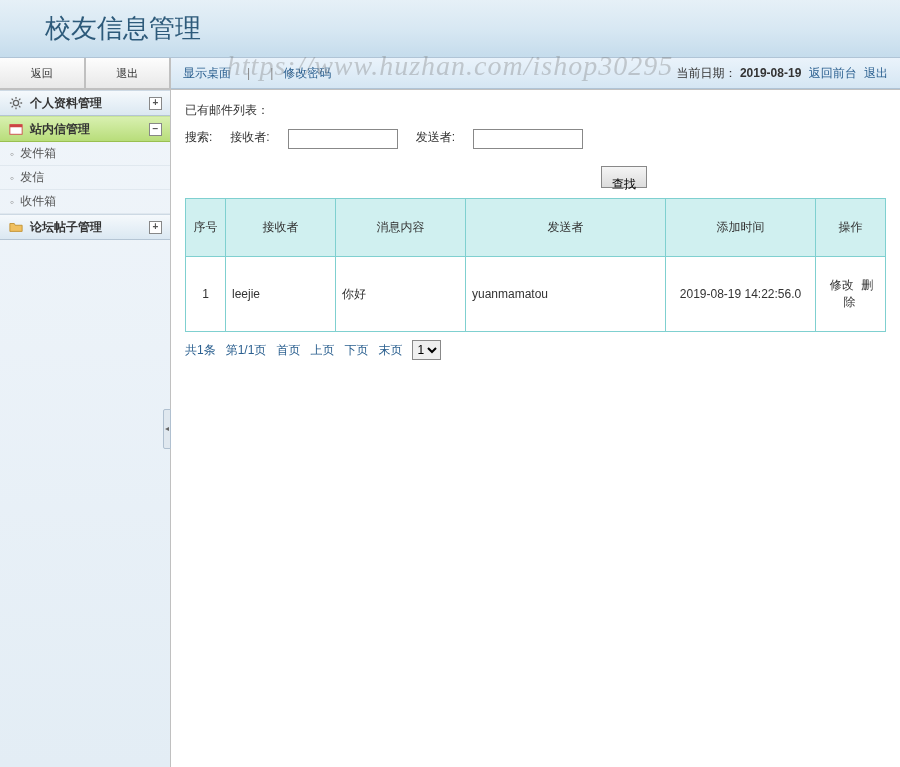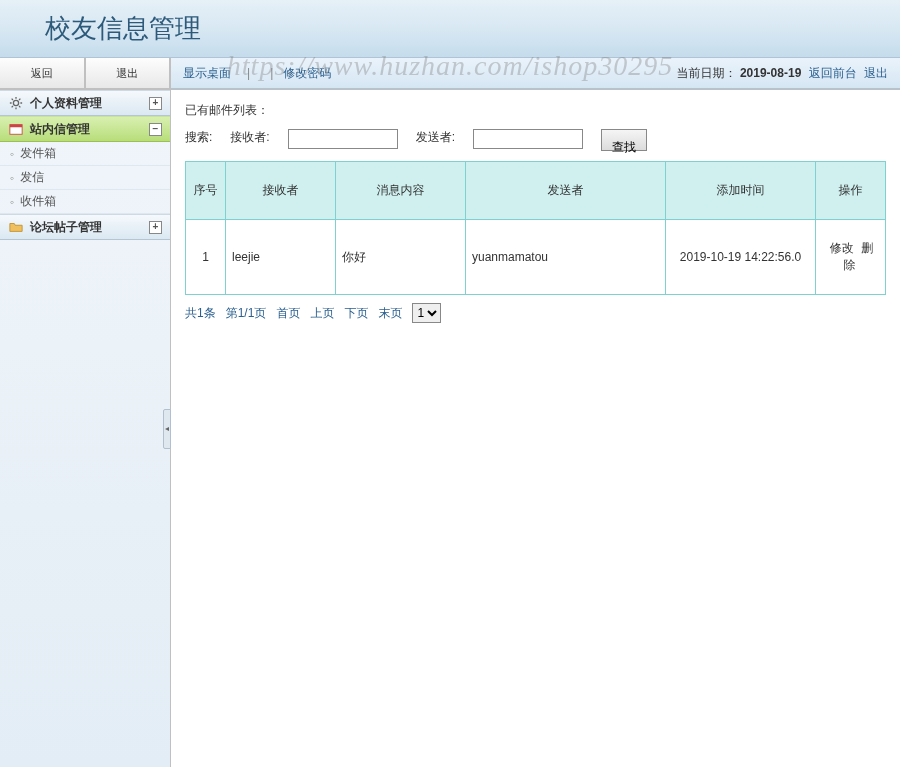--- a/index.html
+++ b/index.html
@@ -108,7 +108,7 @@
 .search-row input[type=text] { width: 110px; height: 20px; border: 1px solid #888; padding: 0 3px; font-size: 12px; }
 .search-btn {
   height: 22px; padding: 9px 10px; background: linear-gradient(to bottom,#f5f5f5,#dcdcdc);
-  border: 1px solid #888; cursor: pointer; font-size: 12px;
+  border: 1px solid #888; cursor: pointer; font-size: 12px; margin-top: 37px;
 }
 
 table.data { width: 100%; border-collapse: collapse; }

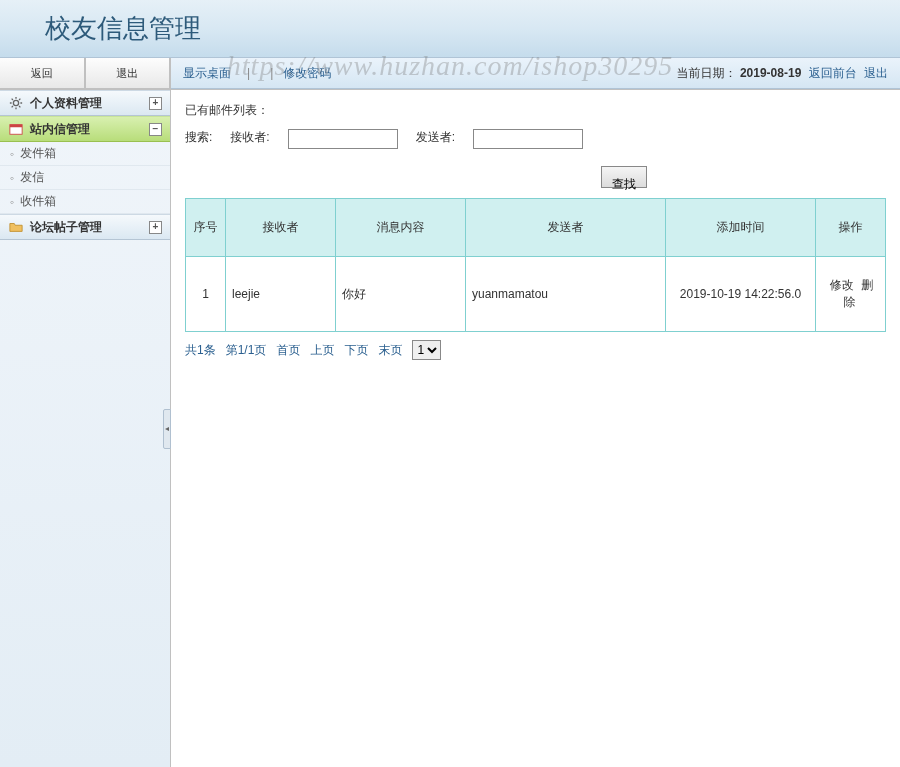--- a/index.html
+++ b/index.html
@@ -227,7 +227,7 @@
           <td>leejie</td>
           <td>你好</td>
           <td>yuanmamatou</td>
-          <td class="center">2019-10-19 14:22:56.0</td>
+          <td class="center">2019-08-19 14:22:56.0</td>
           <td class="center">
             <span class="op">修改</span>
             <span class="op">删除</span>

